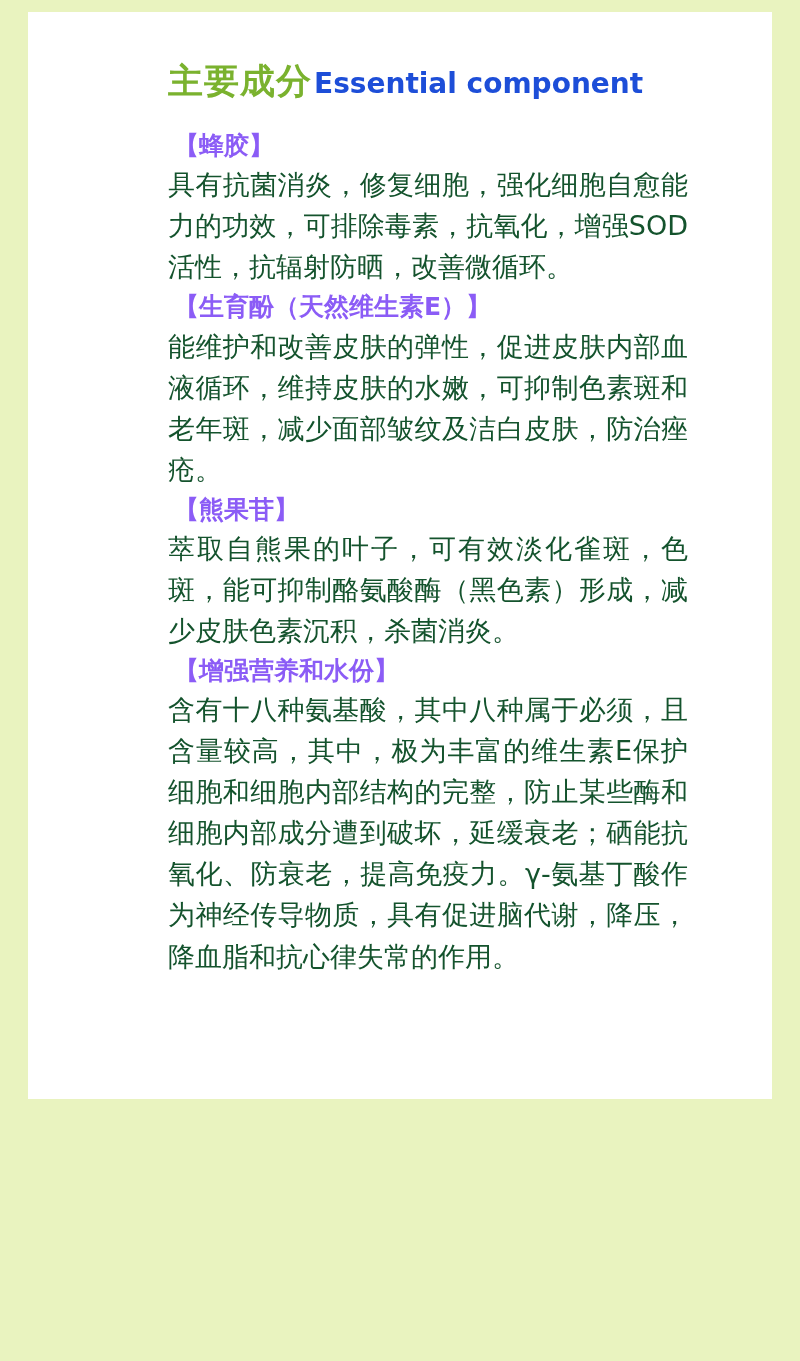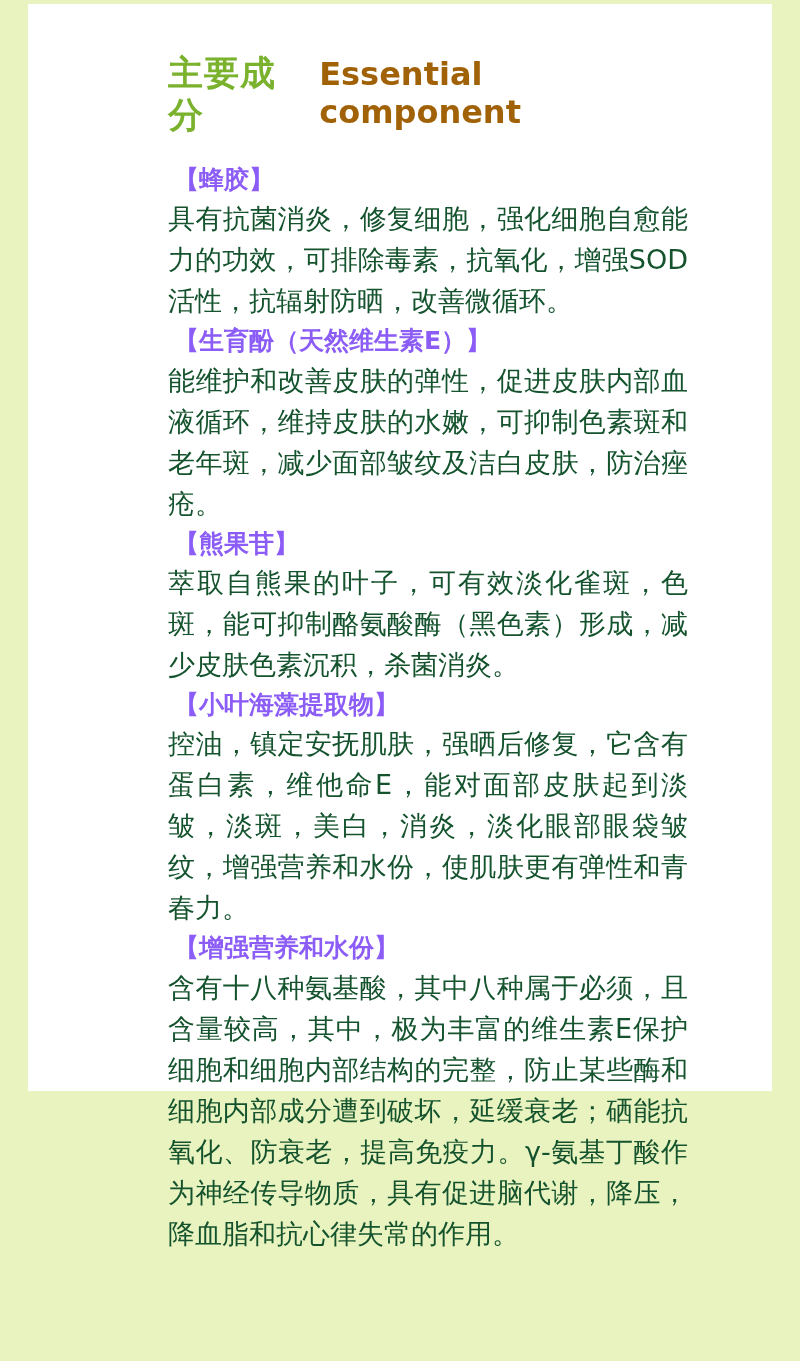--- a/index.html
+++ b/index.html
@@ -22,7 +22,7 @@
   .sheet {
     position: absolute;
     left: 28px;
-    top: 4px;
+    top: 12px;
     width: 744px;
     height: 1087px;
     background: #ffffff;

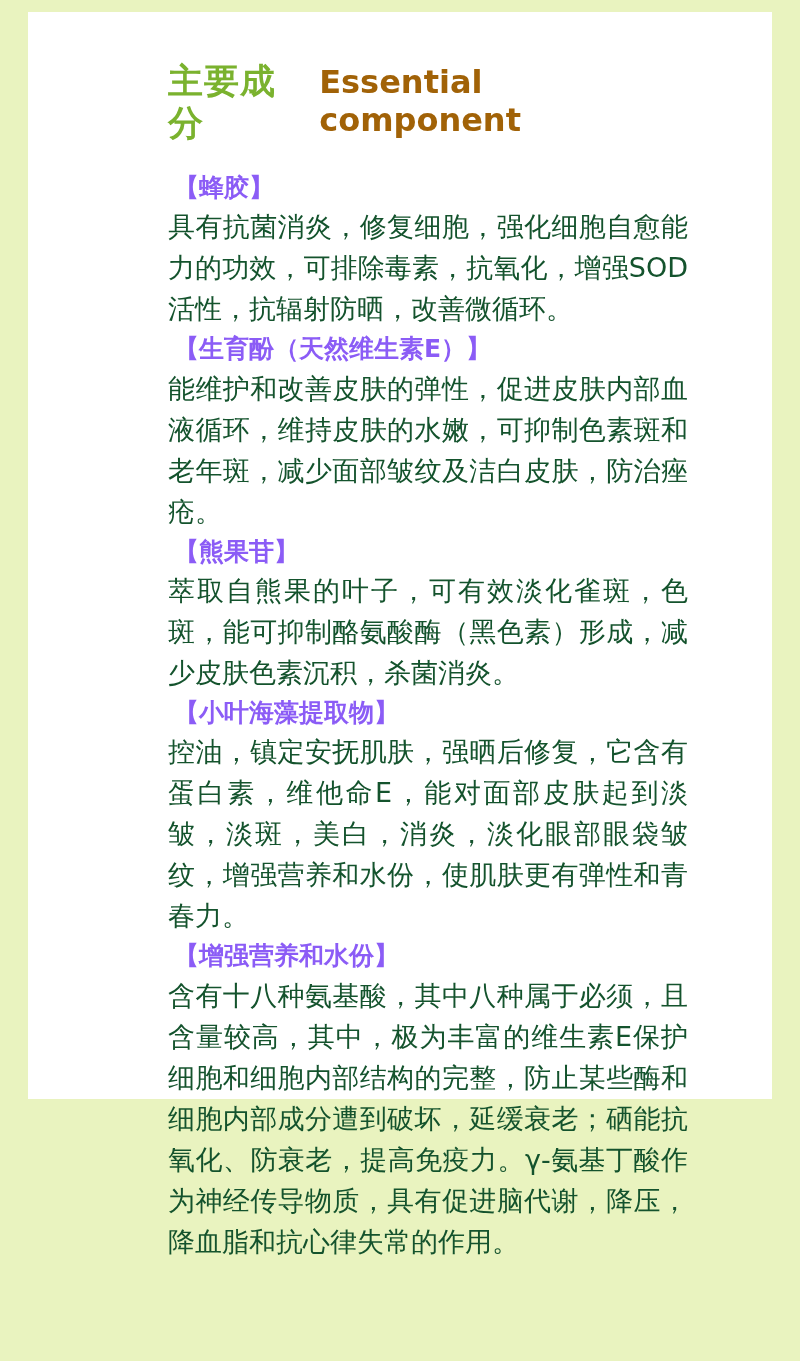--- a/index.html
+++ b/index.html
@@ -47,11 +47,11 @@
     line-height: 1.2;
   }
   .title-en {
-    font-size: 32px;
+    font-size: 28px;
     font-weight: bold;
-    color: #a16207;
+    color: #1d4ed8;
     letter-spacing: 0px;
-    margin-left: 10px;
+    margin-left: 2px;
     line-height: 1.2;
   }
   .section {

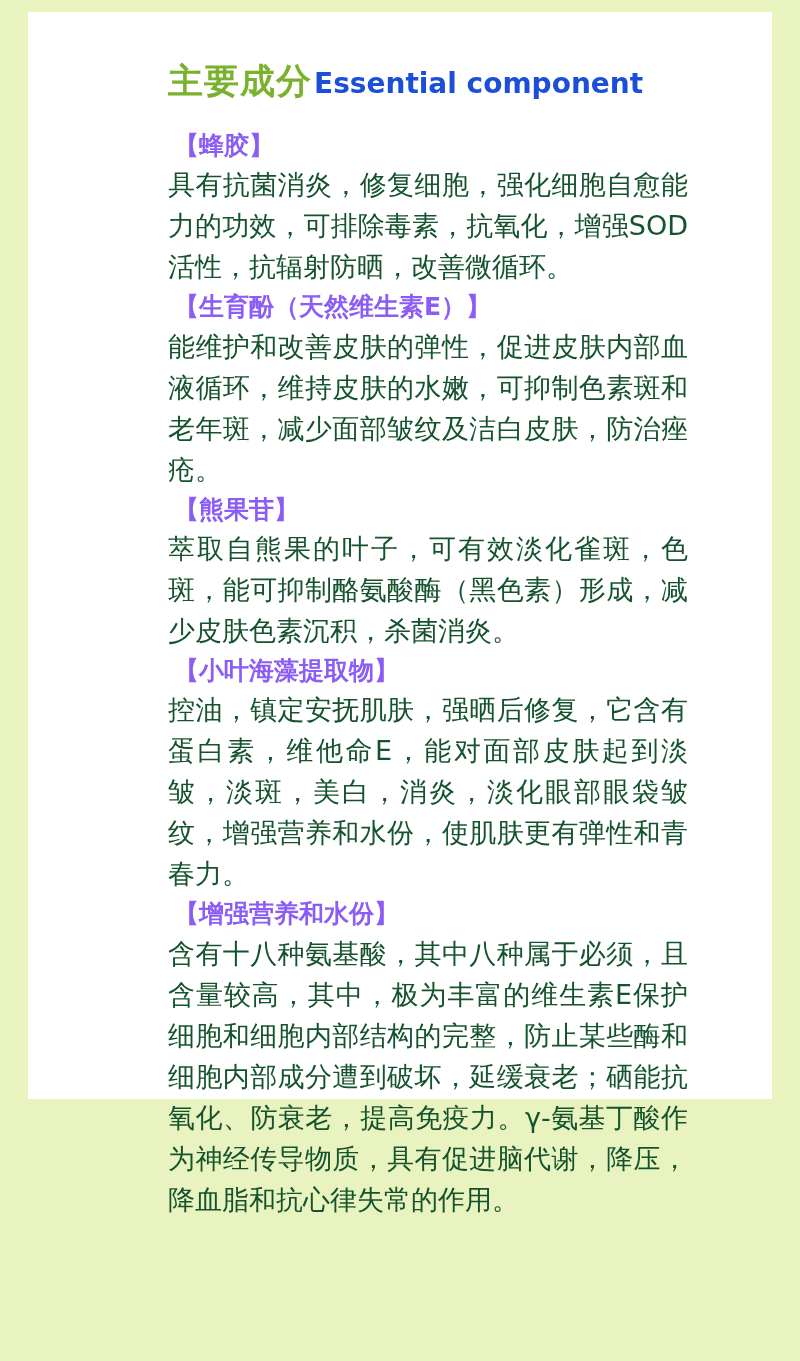--- a/index.html
+++ b/index.html
@@ -105,10 +105,6 @@
       <div class="section">
       </div>
 
-      <div class="section">
-        <div class="sec-head">【小叶海藻提取物】</div>
-        <div class="sec-body">控油，镇定安抚肌肤，强晒后修复，它含有蛋白素，维他命E，能对面部皮肤起到淡皱，淡斑，美白，消炎，淡化眼部眼袋皱纹，增强营养和水份，使肌肤更有弹性和青春力。</div>
-      </div>
 
       <div class="section">
         <div class="sec-head">【增强营养和水份】</div>

